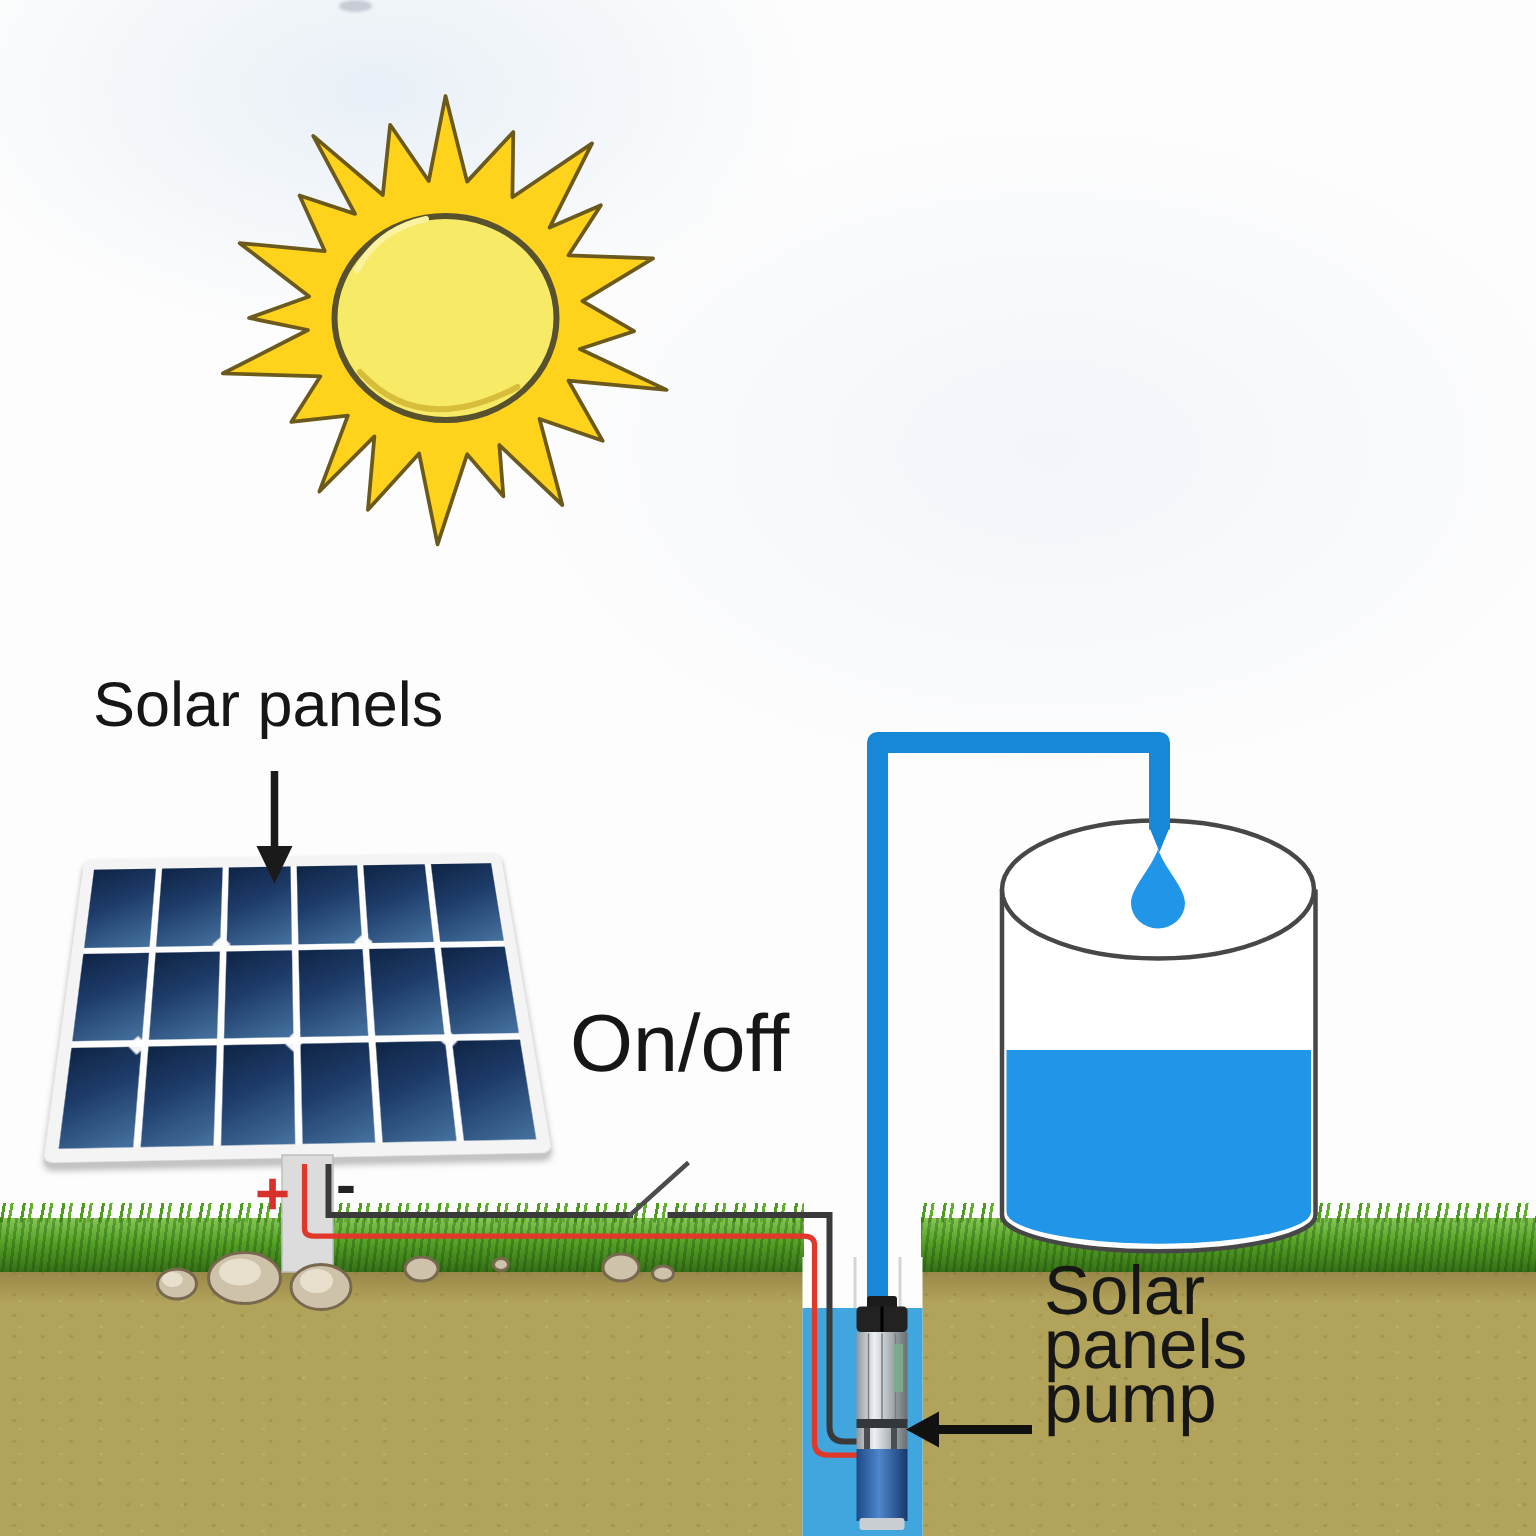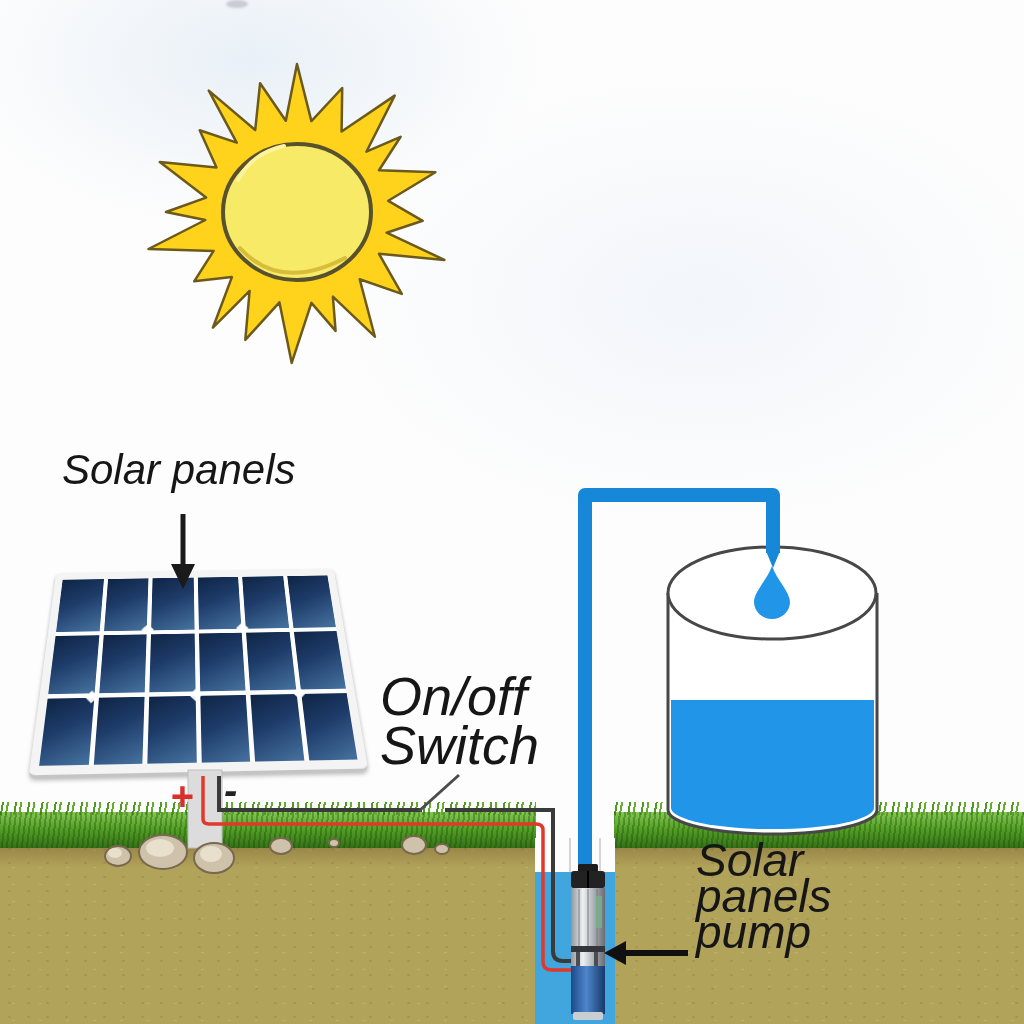--- a/index.html
+++ b/index.html
@@ -8,7 +8,7 @@
     background:
       radial-gradient(420px 240px at 250px 60px, rgba(208,224,240,.45), transparent 70%),
       radial-gradient(520px 320px at 700px 300px, rgba(233,239,248,.55), transparent 70%),
-      #fdfdfd; font-style: italic;}
+      #fdfdfd;}
   .soil{position:absolute;left:0;top:842px;width:1024px;height:182px;z-index:1;
     background:
       radial-gradient(rgba(92,76,34,.18) 1px, transparent 1.6px),

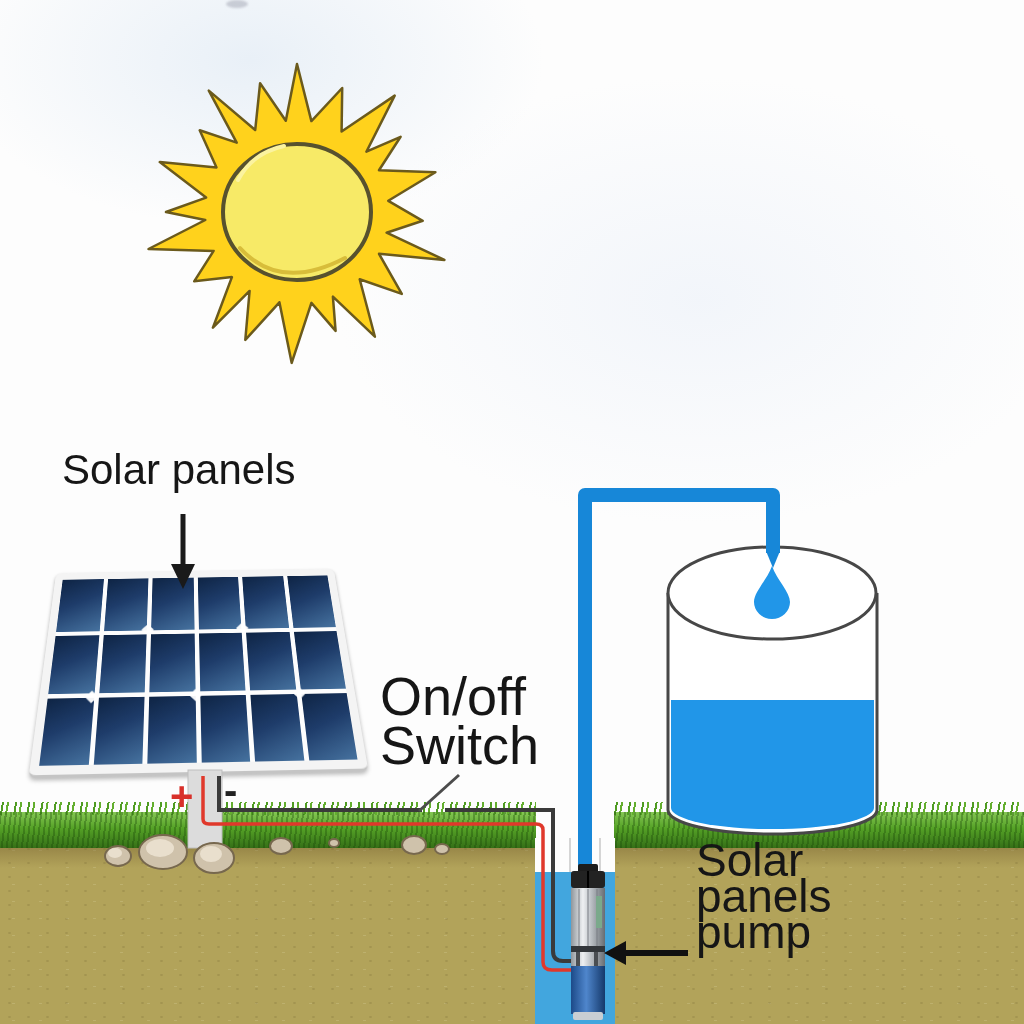--- a/index.html
+++ b/index.html
@@ -174,7 +174,7 @@
   </svg>
 
   <div class="lbl label-panels">Solar panels</div>
-  <div class="lbl label-switch"><span>On/off</span><br><span>Switch</span></div>
+  <div class="lbl label-switch"><span>On/off</span><br></div>
   <div class="lbl label-pump"><span>Solar</span><br><span>panels</span><br><span>pump</span></div>
   <div class="lbl plus">+</div>
   <div class="lbl minus">-</div>

